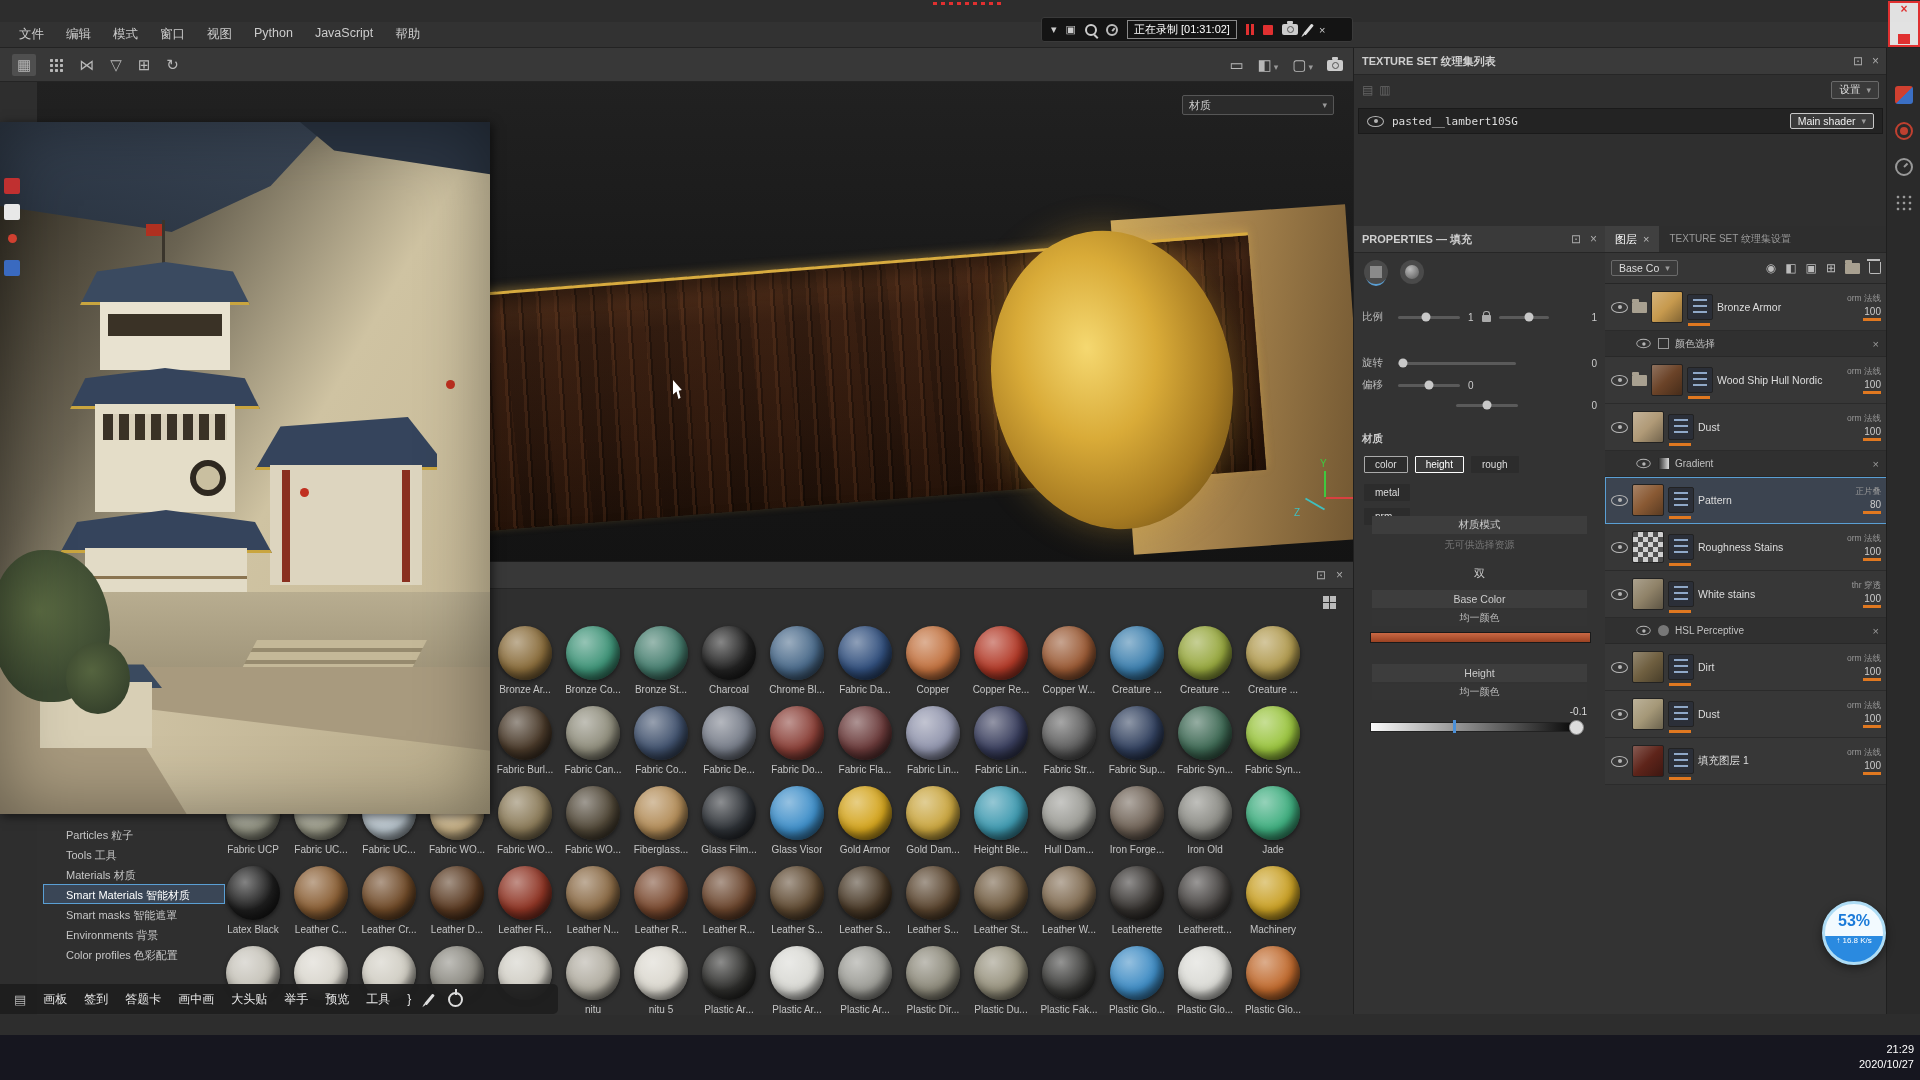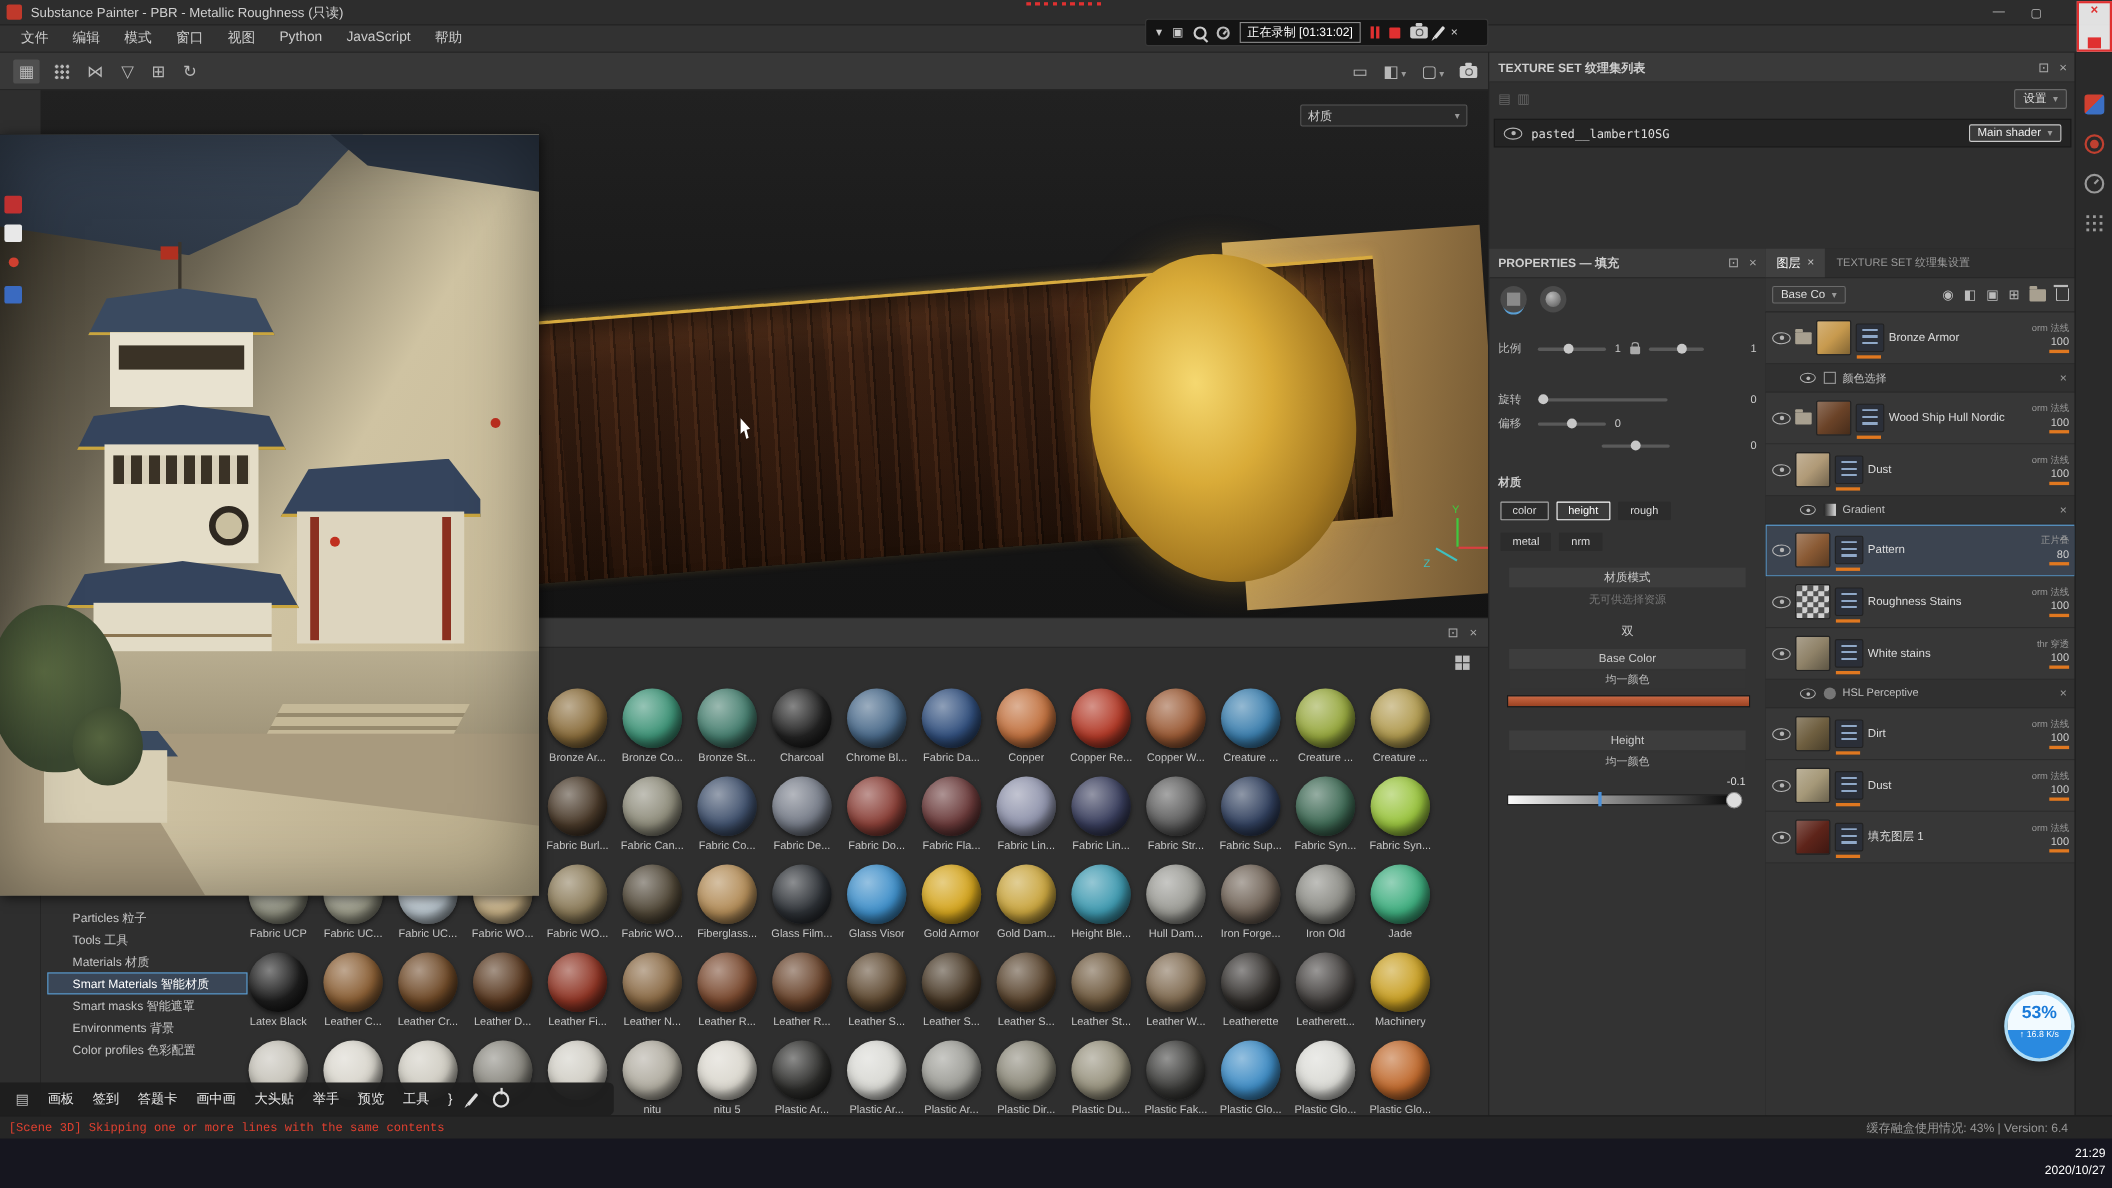--- a/index.html
+++ b/index.html
@@ -308,12 +308,6 @@
 
 <div id="root">
 
-  <div id="titlebar">
-    <div id="app-icon"></div>
-    <span id="title-text">Substance Painter - PBR - Metallic Roughness (只读)</span>
-    <span class="win-ctl" style="right:86px;">—</span>
-    <span class="win-ctl" style="right:52px;">▢</span>
-  </div>
   <div id="red-dots"></div>
   <div id="overlay-box">
     <span class="oc">×</span>

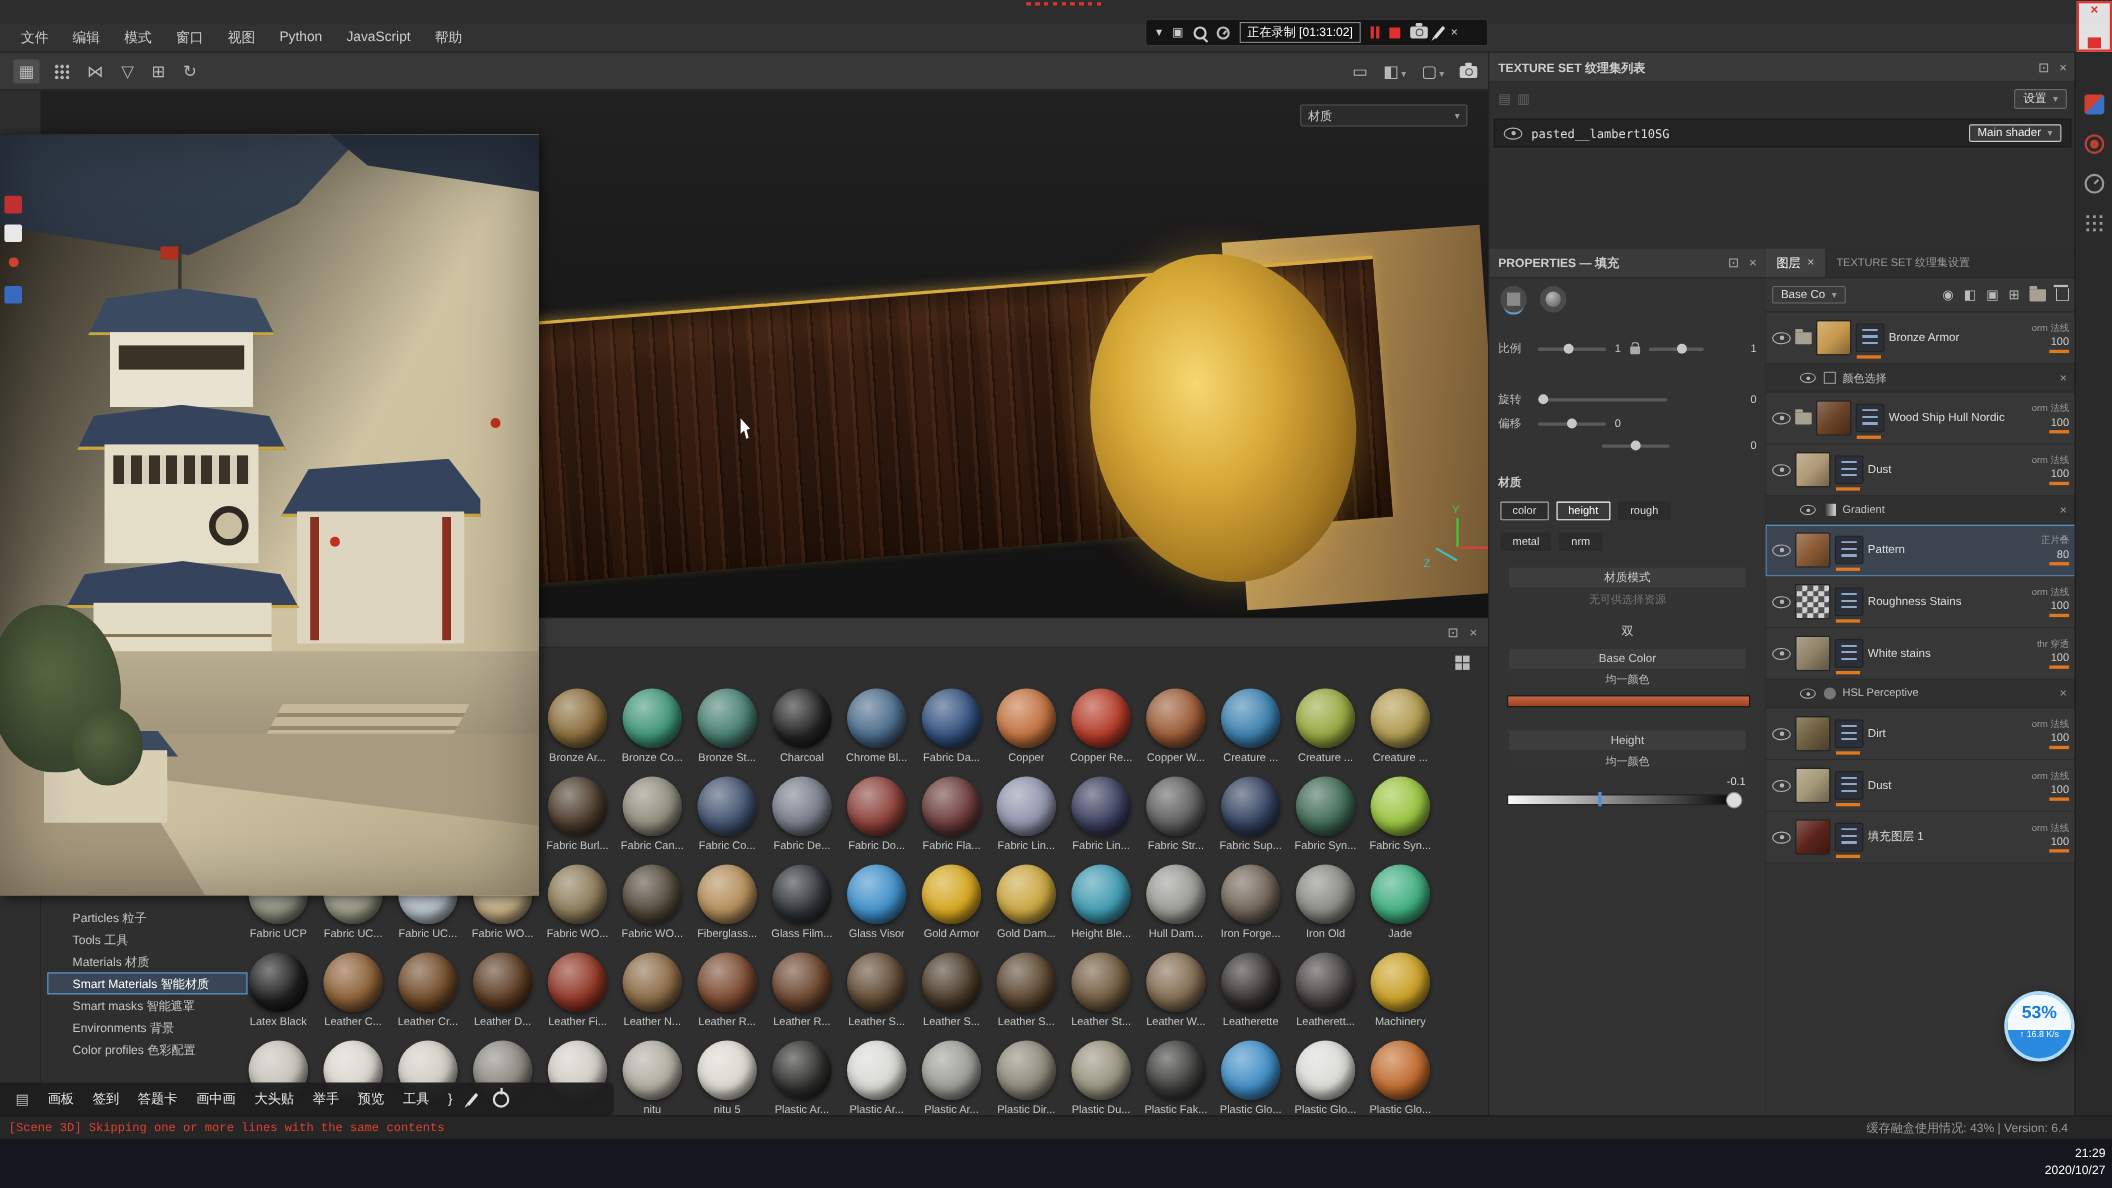--- a/index.html
+++ b/index.html
@@ -824,7 +824,7 @@
           <span class="chan ch-bright">height</span>
           <span class="chan">rough</span>
         </div>
-      <div id="chan-row2" style="top:258px;">
+      <div id="chan-row2" style="top:258px;flex-direction:column;">
           <span class="chan">metal</span>
           <span class="chan">nrm</span>
         </div>

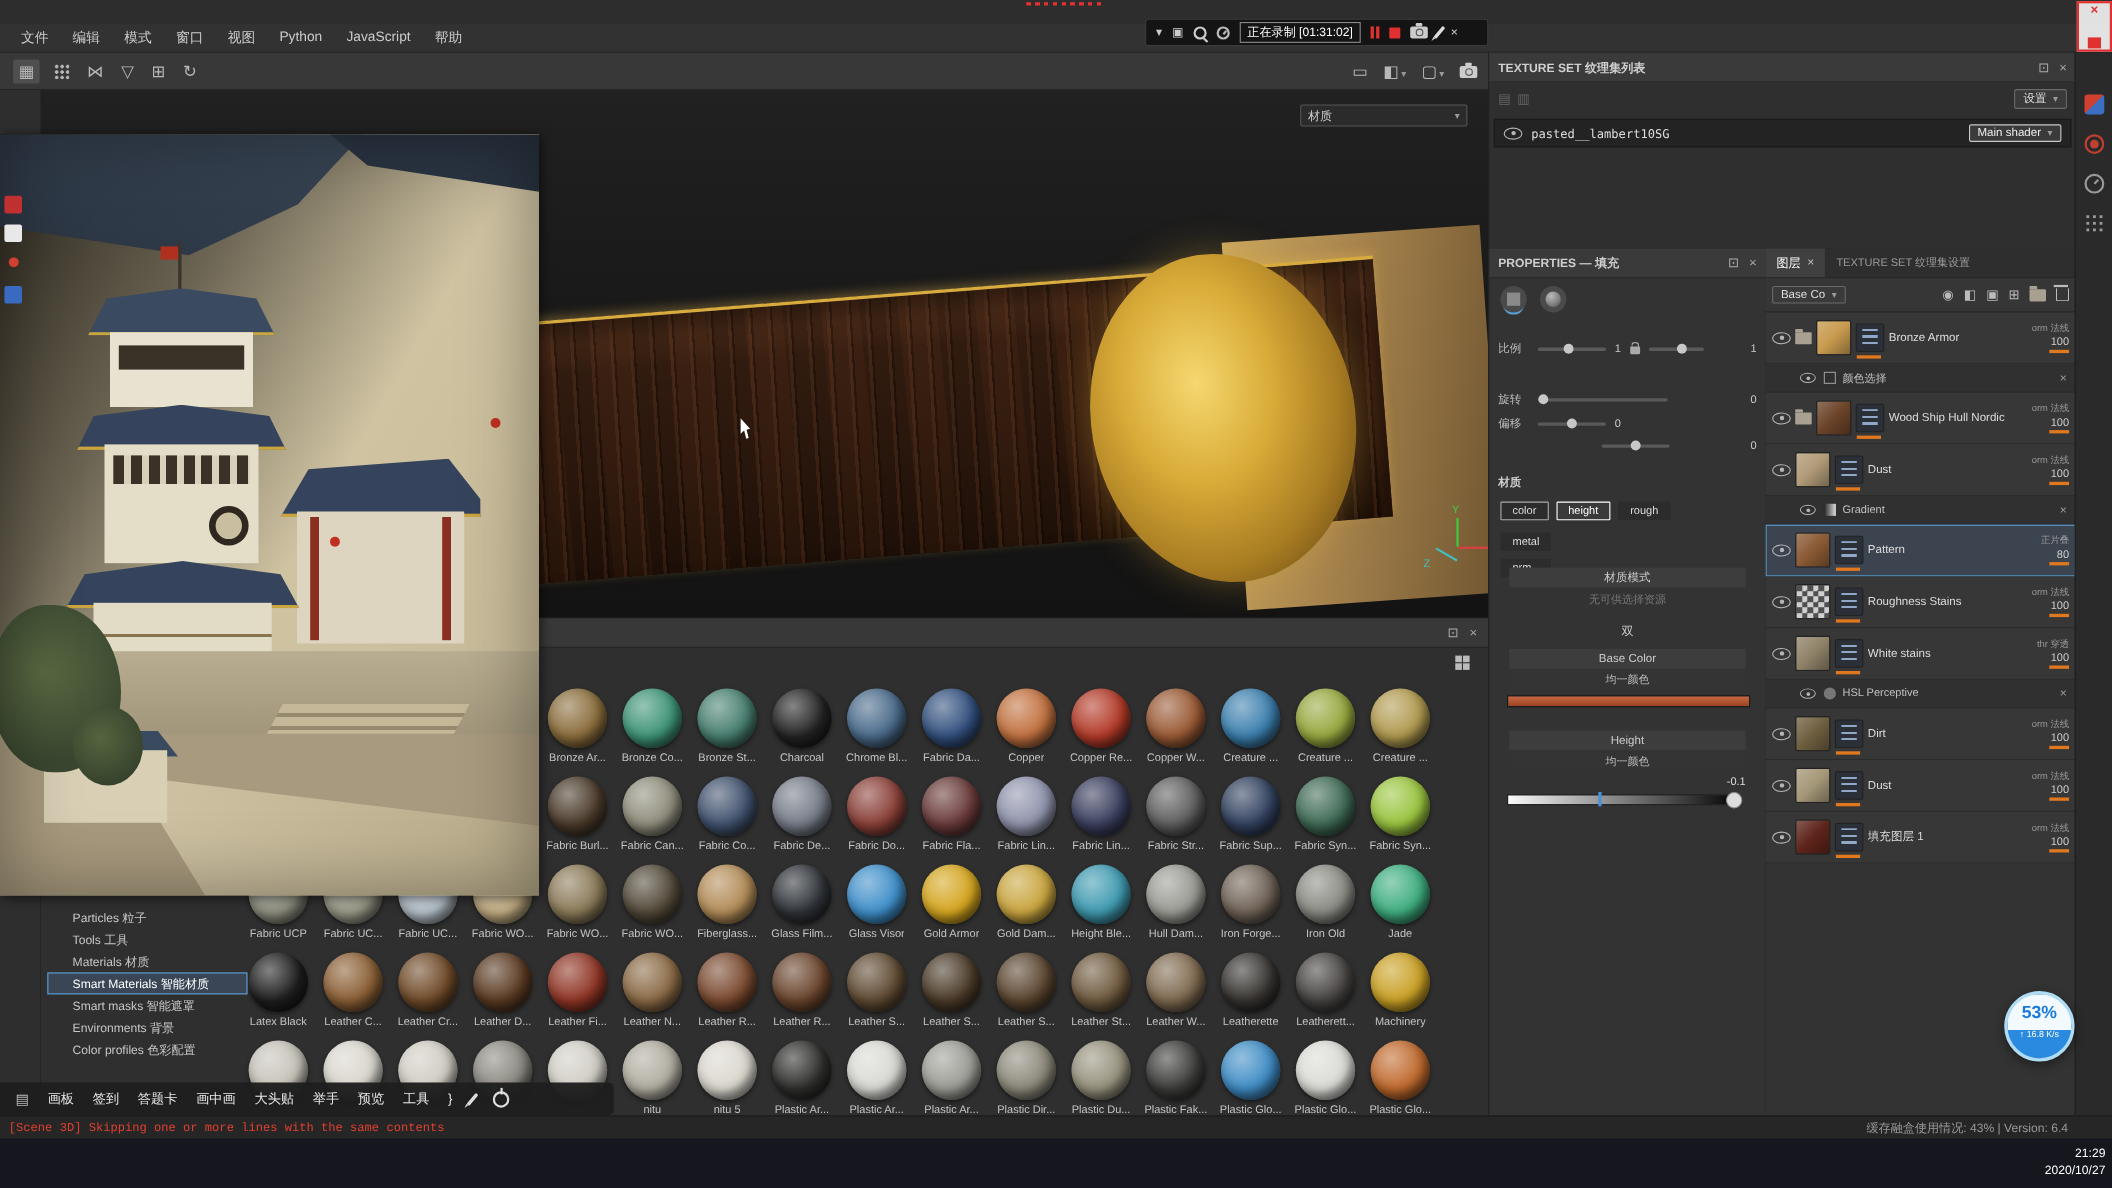--- a/index.html
+++ b/index.html
@@ -1014,10 +1014,6 @@
     <span class="power-ico"></span>
   </div>
 
-  <div id="bottom-strip">
-    <span id="log-line">[Scene 3D] Skipping one or more lines with the same contents</span>
-    <span id="status-right">缓存融盒使用情况: 43%  |  Version: 6.4</span>
-  </div>
 
   <div id="taskbar">
     <span id="clock">

